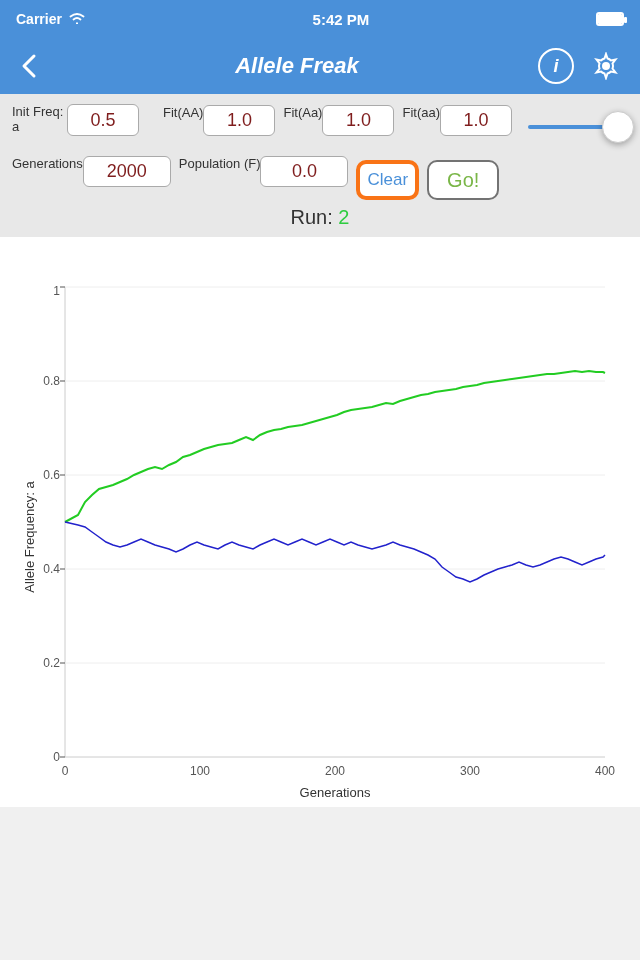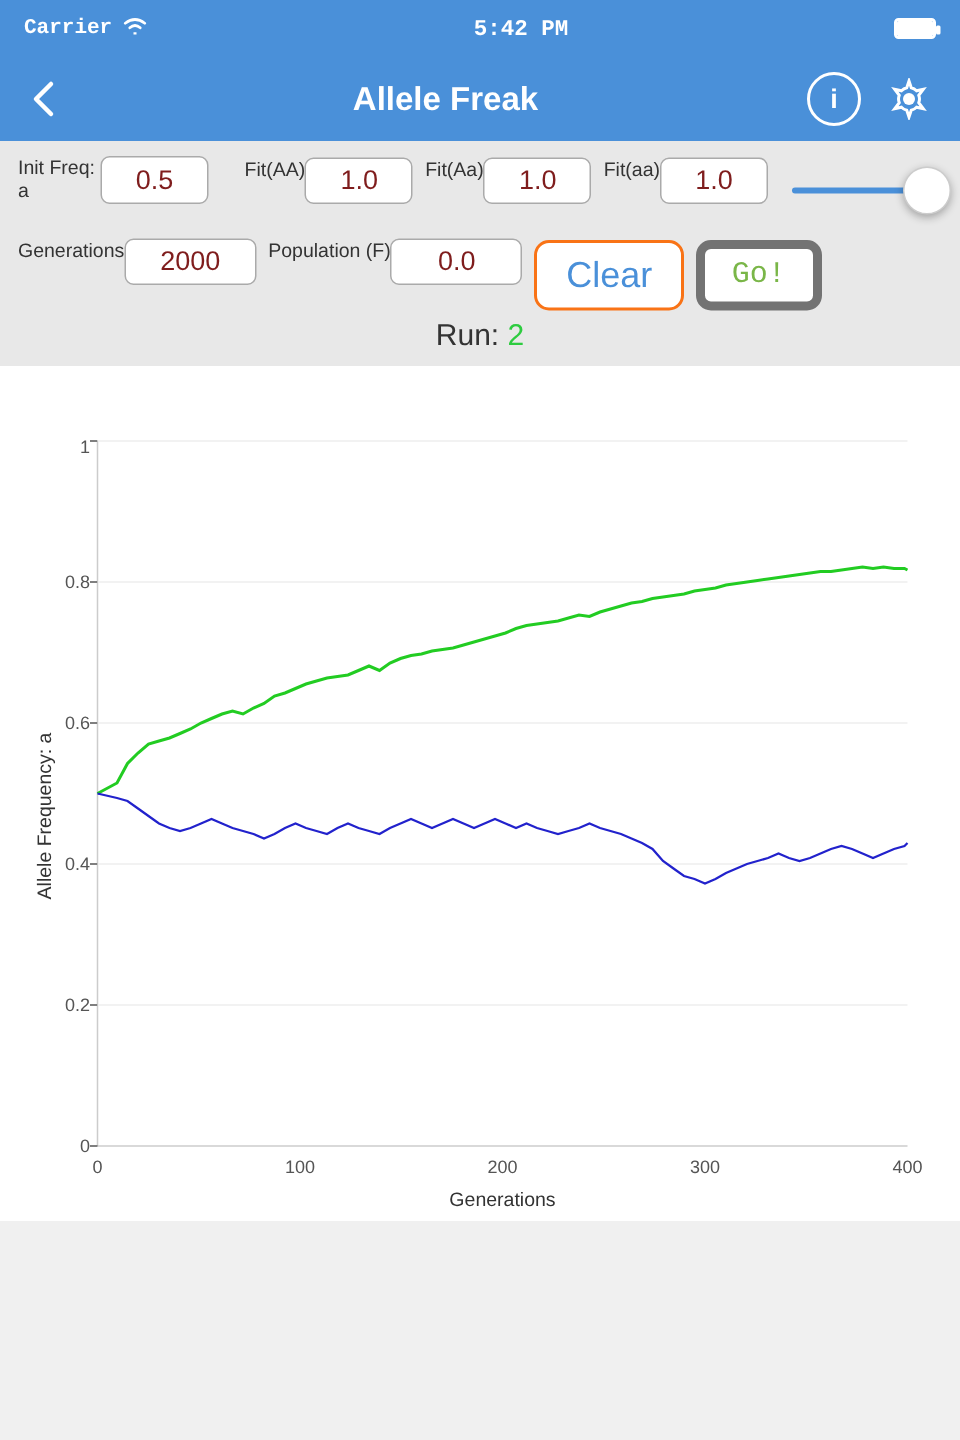--- a/index.html
+++ b/index.html
@@ -23,7 +23,6 @@
       color: white;
       font-size: 14px;
       font-weight: 600;
-      font-family: Liberation Mono, monospace;
     }
     .status-bar-center { font-weight: 600; font-size: 15px; }
     .status-icons { display: flex; align-items: center; gap: 6px; }

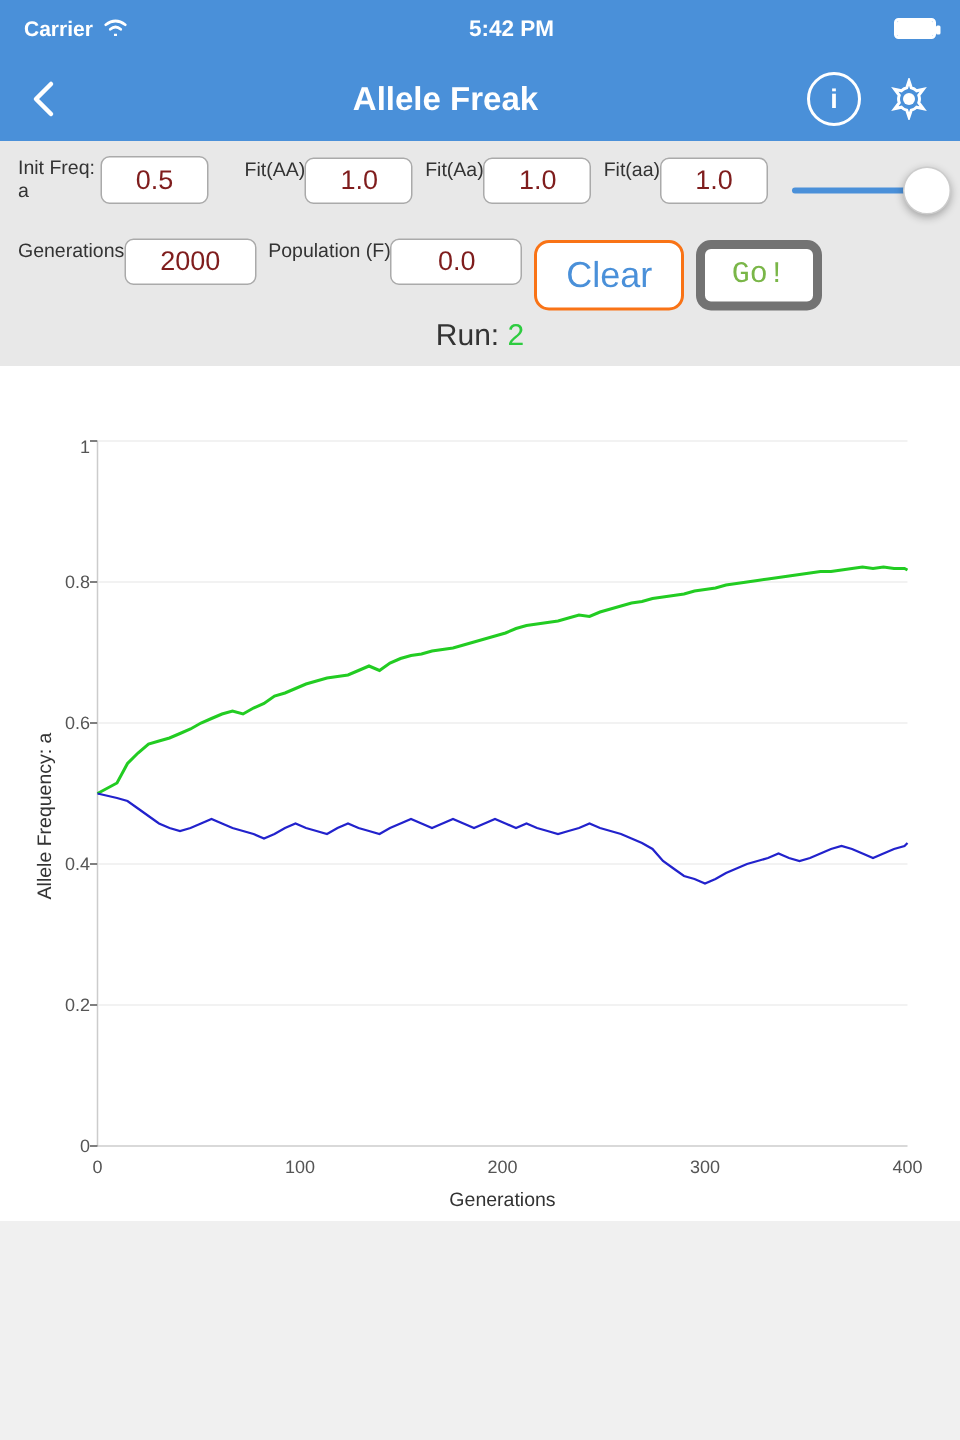--- a/index.html
+++ b/index.html
@@ -46,6 +46,7 @@
       align-items: center;
       justify-content: space-between;
       padding: 0 16px;
+      font-style: italic;
     }
     .nav-back {
       color: white; font-size: 28px; cursor: pointer;

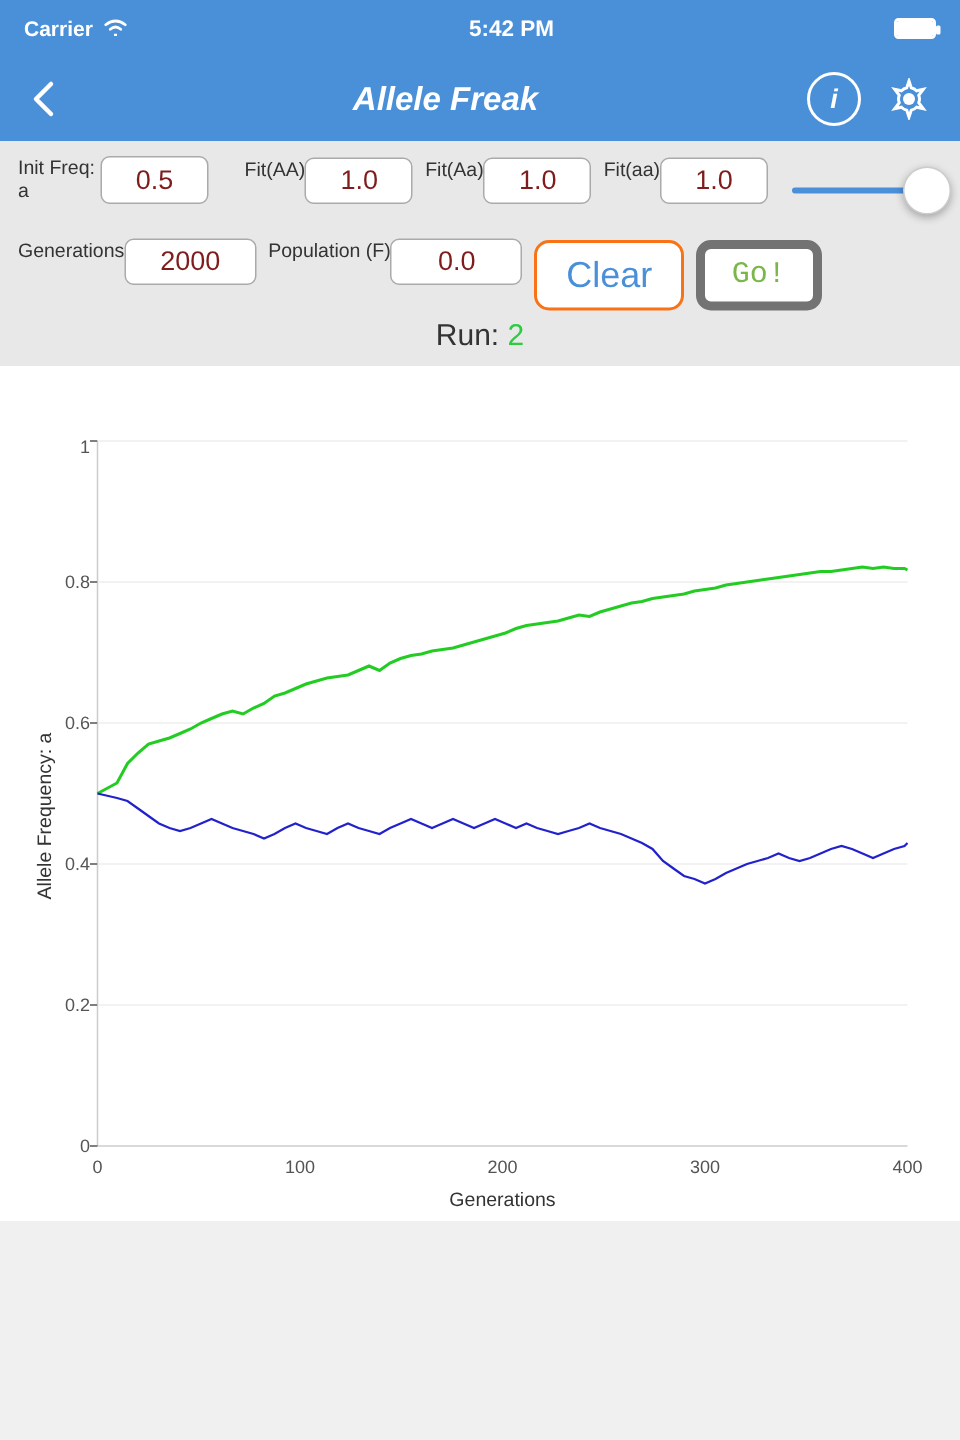--- a/index.html
+++ b/index.html
@@ -102,9 +102,9 @@
     }
 
     .btn-clear {
-      border: 2px solid #f97316; border-radius: 10px;
+      border: 4px solid #f97316; border-radius: 10px;
       background: white; color: #4a90d9;
-      font-size: 24px; padding: 6px 19px; cursor: pointer;
+      font-size: 17px; padding: 6px 7px; cursor: pointer;
     }
     .btn-go {
       border: 6px solid #737373; border-radius: 10px;

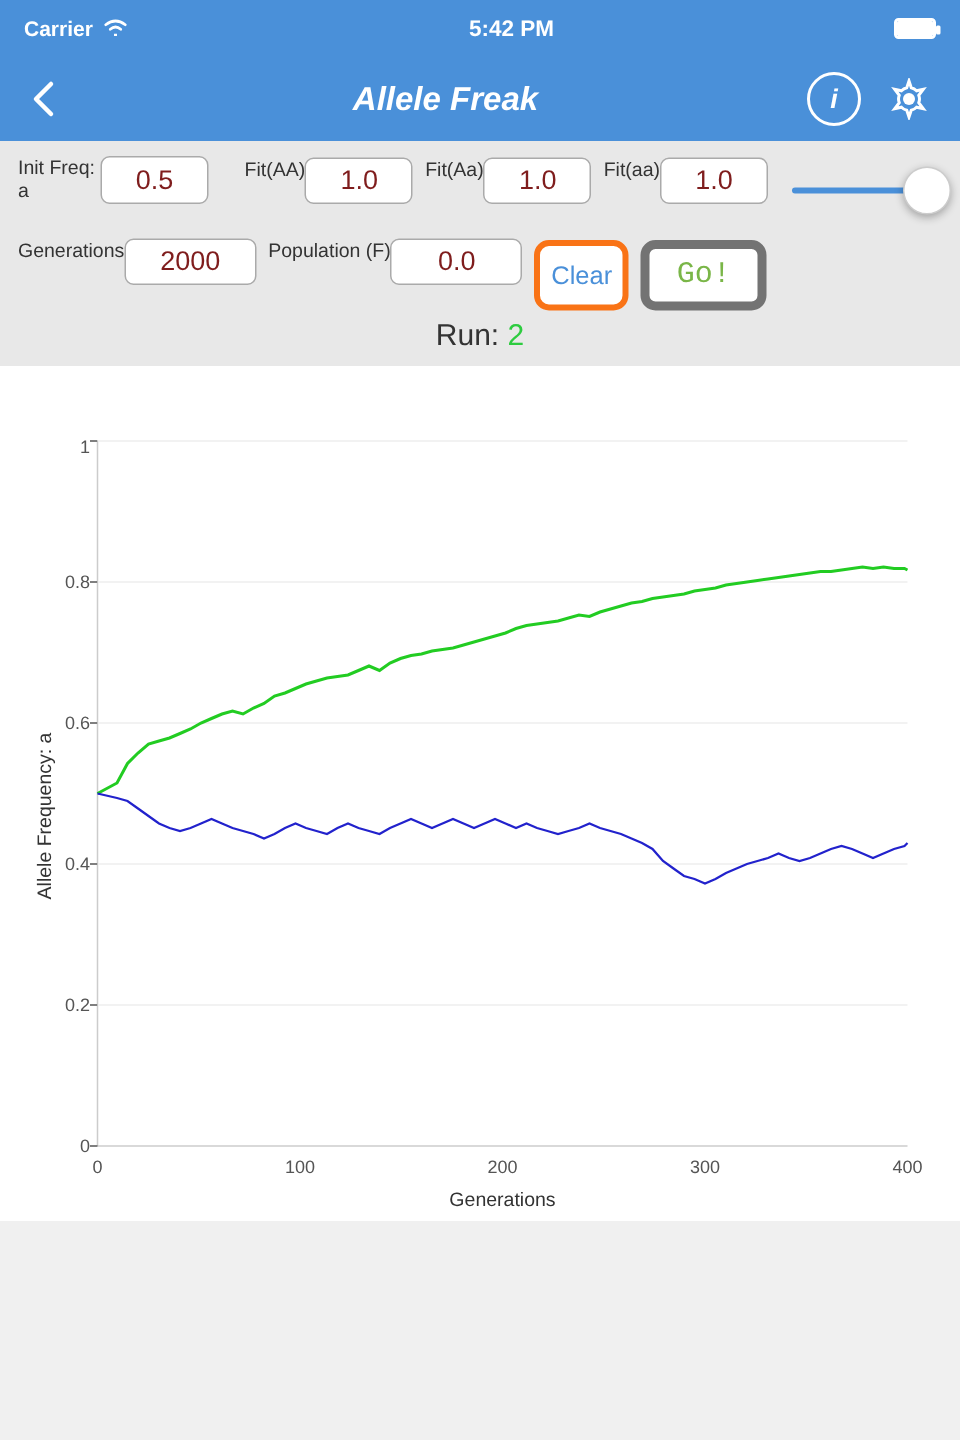--- a/index.html
+++ b/index.html
@@ -107,9 +107,9 @@
       font-size: 17px; padding: 6px 7px; cursor: pointer;
     }
     .btn-go {
-      border: 6px solid #737373; border-radius: 10px;
+      border: 2px solid #737373; border-radius: 10px;
       background: white; color: #7ab648;
-      font-size: 20px; padding: 6px 18px; cursor: pointer; font-family: Liberation Mono, monospace;
+      font-size: 20px; padding: 6px 18px; cursor: pointer;
     }
 
     .run-label {

